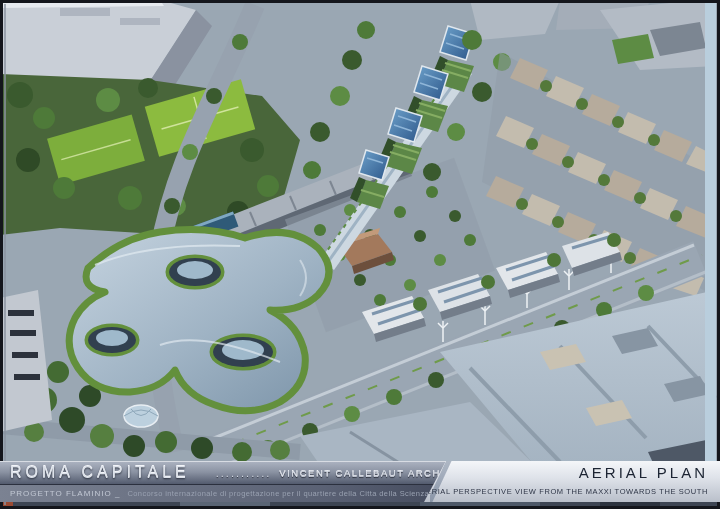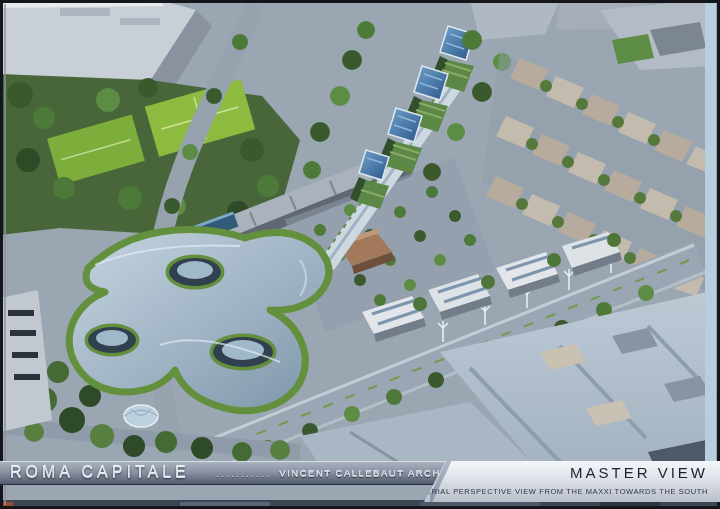--- a/index.html
+++ b/index.html
@@ -424,7 +424,7 @@
     </div>
     <div class="panel-right">
       <div class="panel-streak"></div>
-      <div class="mp">MASTER VIEW</div>
+      <div class="mp">AERIAL PLAN</div>
       <div class="mp-cap">AERIAL PERSPECTIVE VIEW FROM THE MAXXI TOWARDS THE SOUTH</div>
     </div>
   </div>

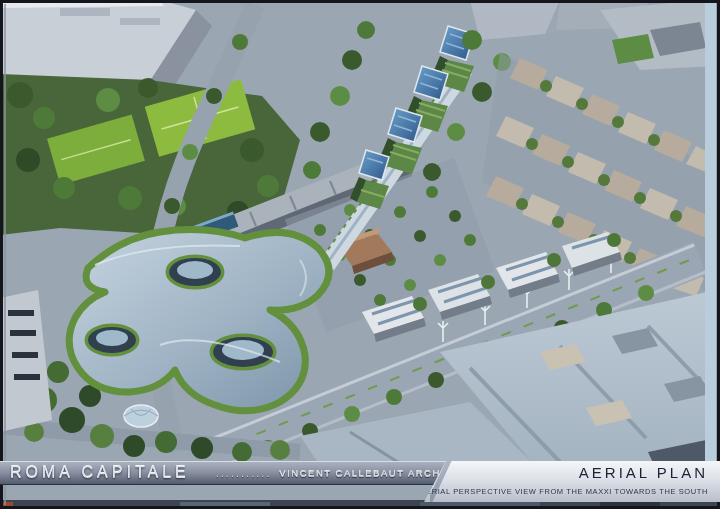--- a/index.html
+++ b/index.html
@@ -422,6 +422,10 @@
       <span class="dots">...........</span>
       <span class="arch">VINCENT CALLEBAUT ARCHITECTURES</span>
     </div>
+    <div class="band-sub">
+      <span class="proj">PROGETTO FLAMINIO _</span>
+      <span class="projsub">Concorso internazionale di progettazione per il quartiere della Citta della Scienza</span>
+    </div>
     <div class="panel-right">
       <div class="panel-streak"></div>
       <div class="mp">AERIAL PLAN</div>

